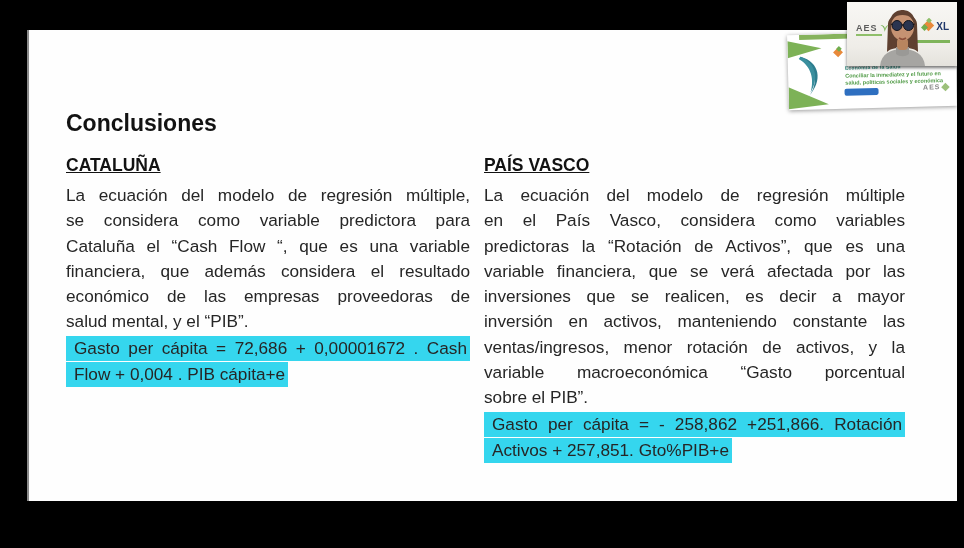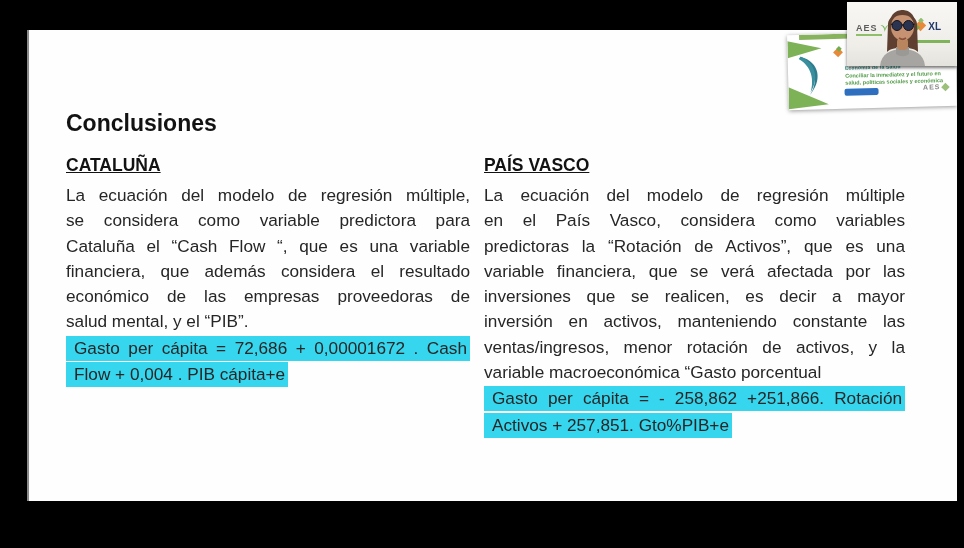--- a/index.html
+++ b/index.html
@@ -74,7 +74,7 @@
   }
   .wc-aes-sub{position:absolute;left:9px;top:32px;width:26px;height:2px;background:#8fbf6a;}
   .wc-xl{
-    position:absolute;right:16px;top:16px;display:flex;align-items:center;gap:1px;
+    position:absolute;right:8px;top:16px;display:flex;align-items:center;gap:1px;
   }
   .wc-xl-text{font-size:10px;font-weight:bold;color:#20386b;}
   .wc-xl-sub{position:absolute;right:7px;top:38px;width:34px;height:3px;background:#7fb45a;}

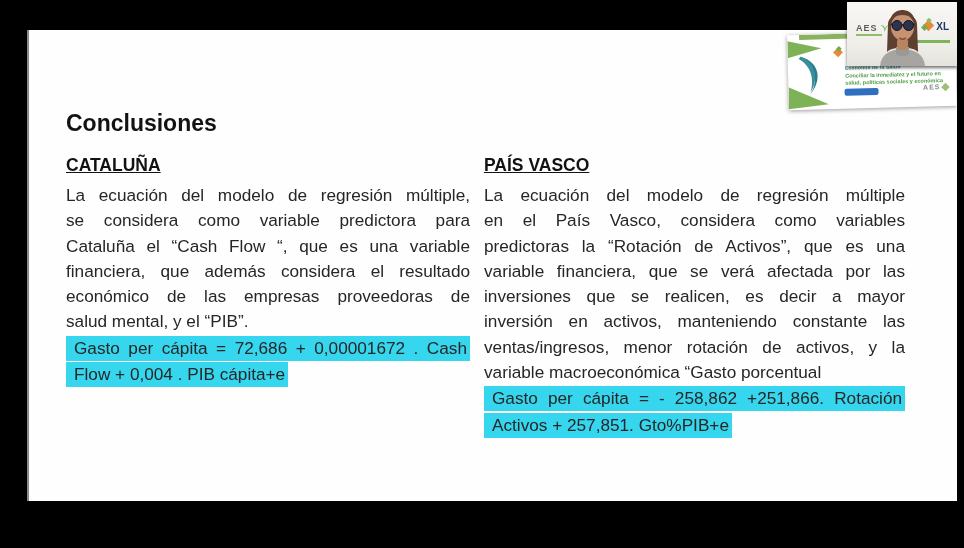--- a/index.html
+++ b/index.html
@@ -115,6 +115,7 @@
           <div class="tl">inversión en activos, manteniendo constante las</div>
           <div class="tl">ventas/ingresos, menor rotación de activos, y la</div>
           <div class="tl">variable macroeconómica “Gasto porcentual</div>
+          <div class="tl">sobre el PIB”.</div>
         </div>
       <div class="linelist eq">
           <div class="tl"><span class="hl">Gasto per cápita = - 258,862 +251,866. Rotación</span></div>

